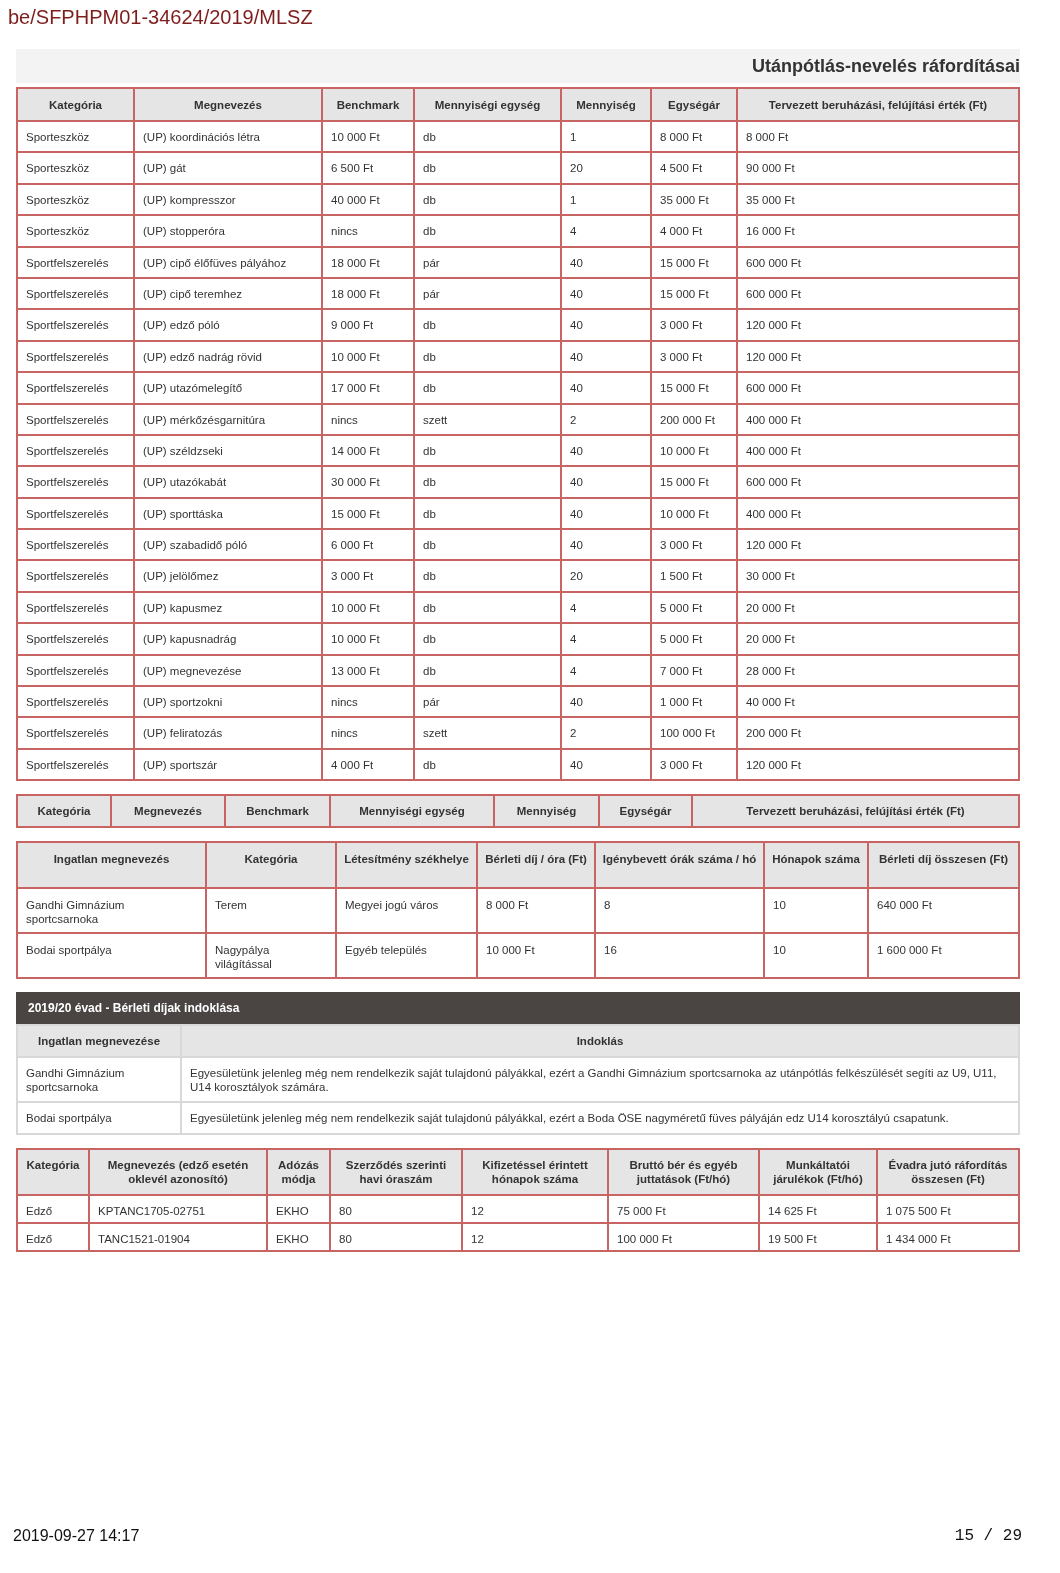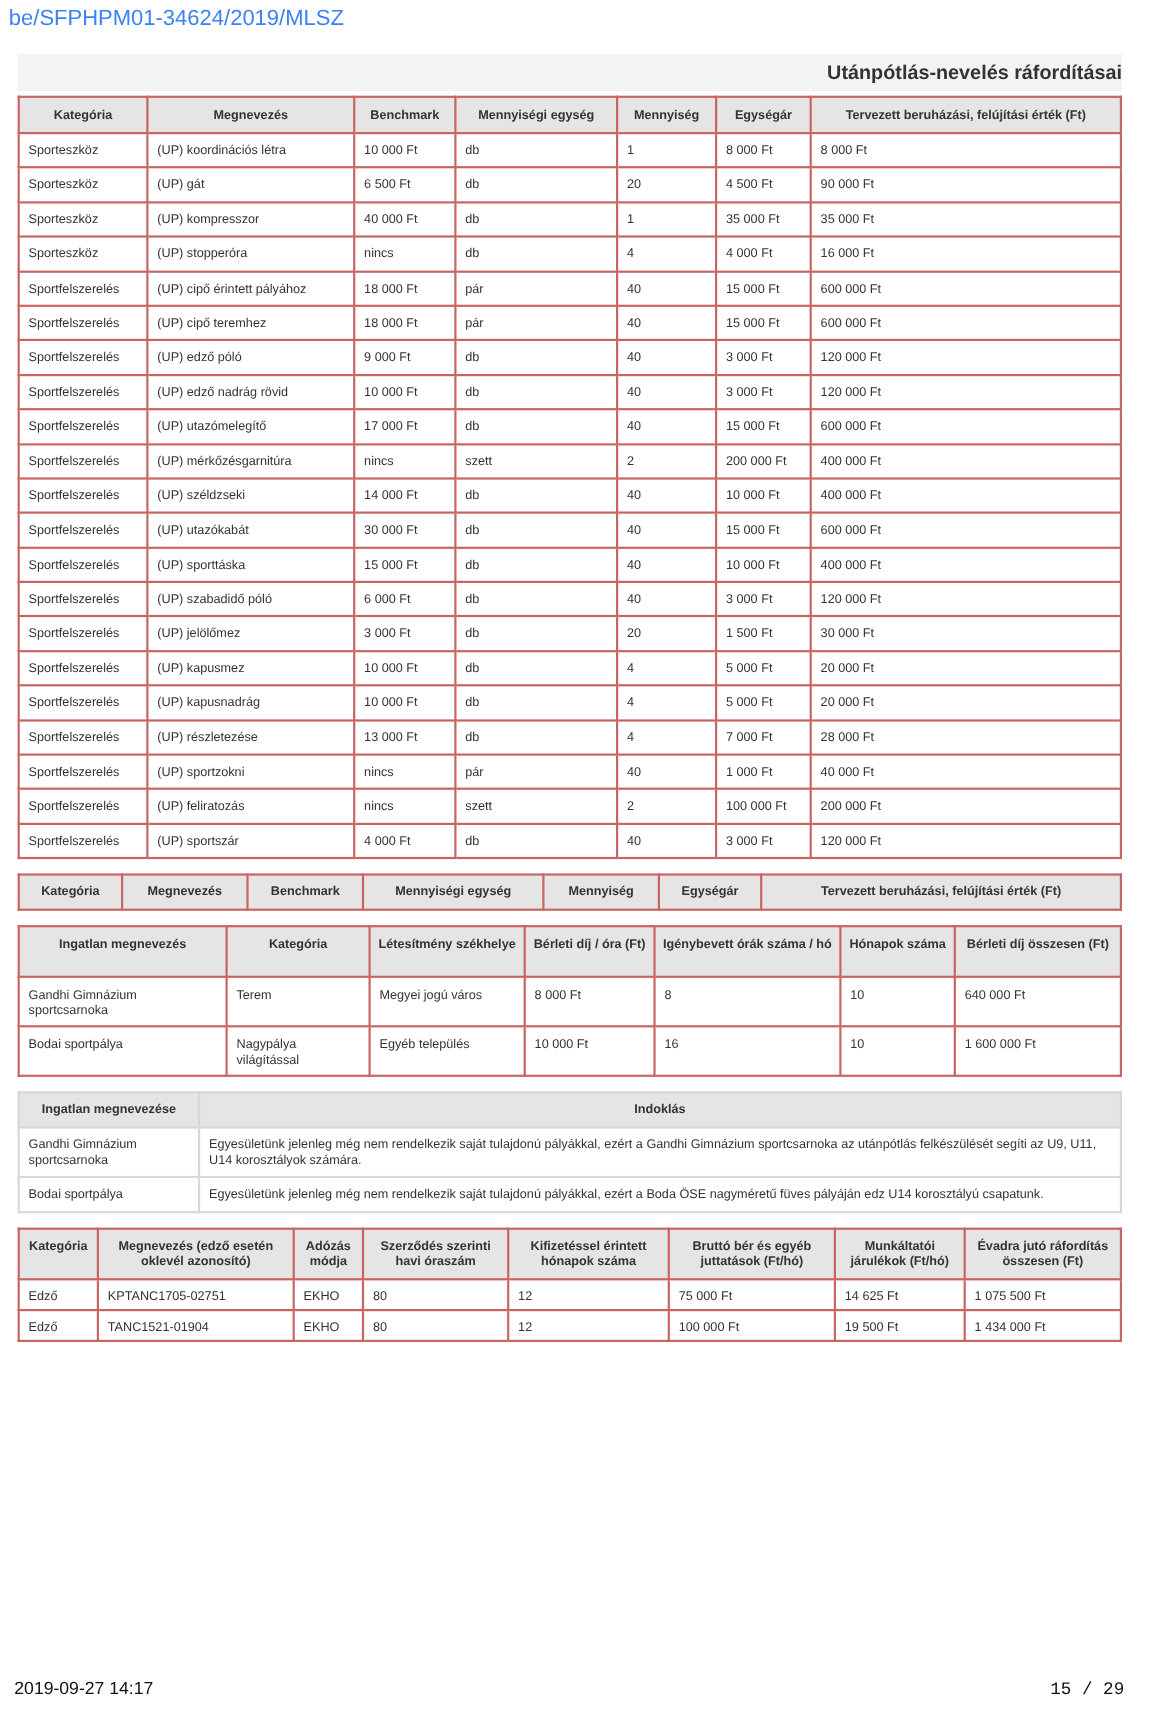--- a/index.html
+++ b/index.html
@@ -10,7 +10,7 @@
   }
   .page-header {
     position: absolute; left: 8px; top: 6px;
-    font-size: 20px; color: #3b82f6; font-family: "Liberation Sans", sans-serif;
+    font-size: 20px; color: #7f1d1d; font-family: "Liberation Sans", sans-serif;
   }
   .content { position: absolute; left: 16px; top: 49px; width: 1004px; }
   .section-title {

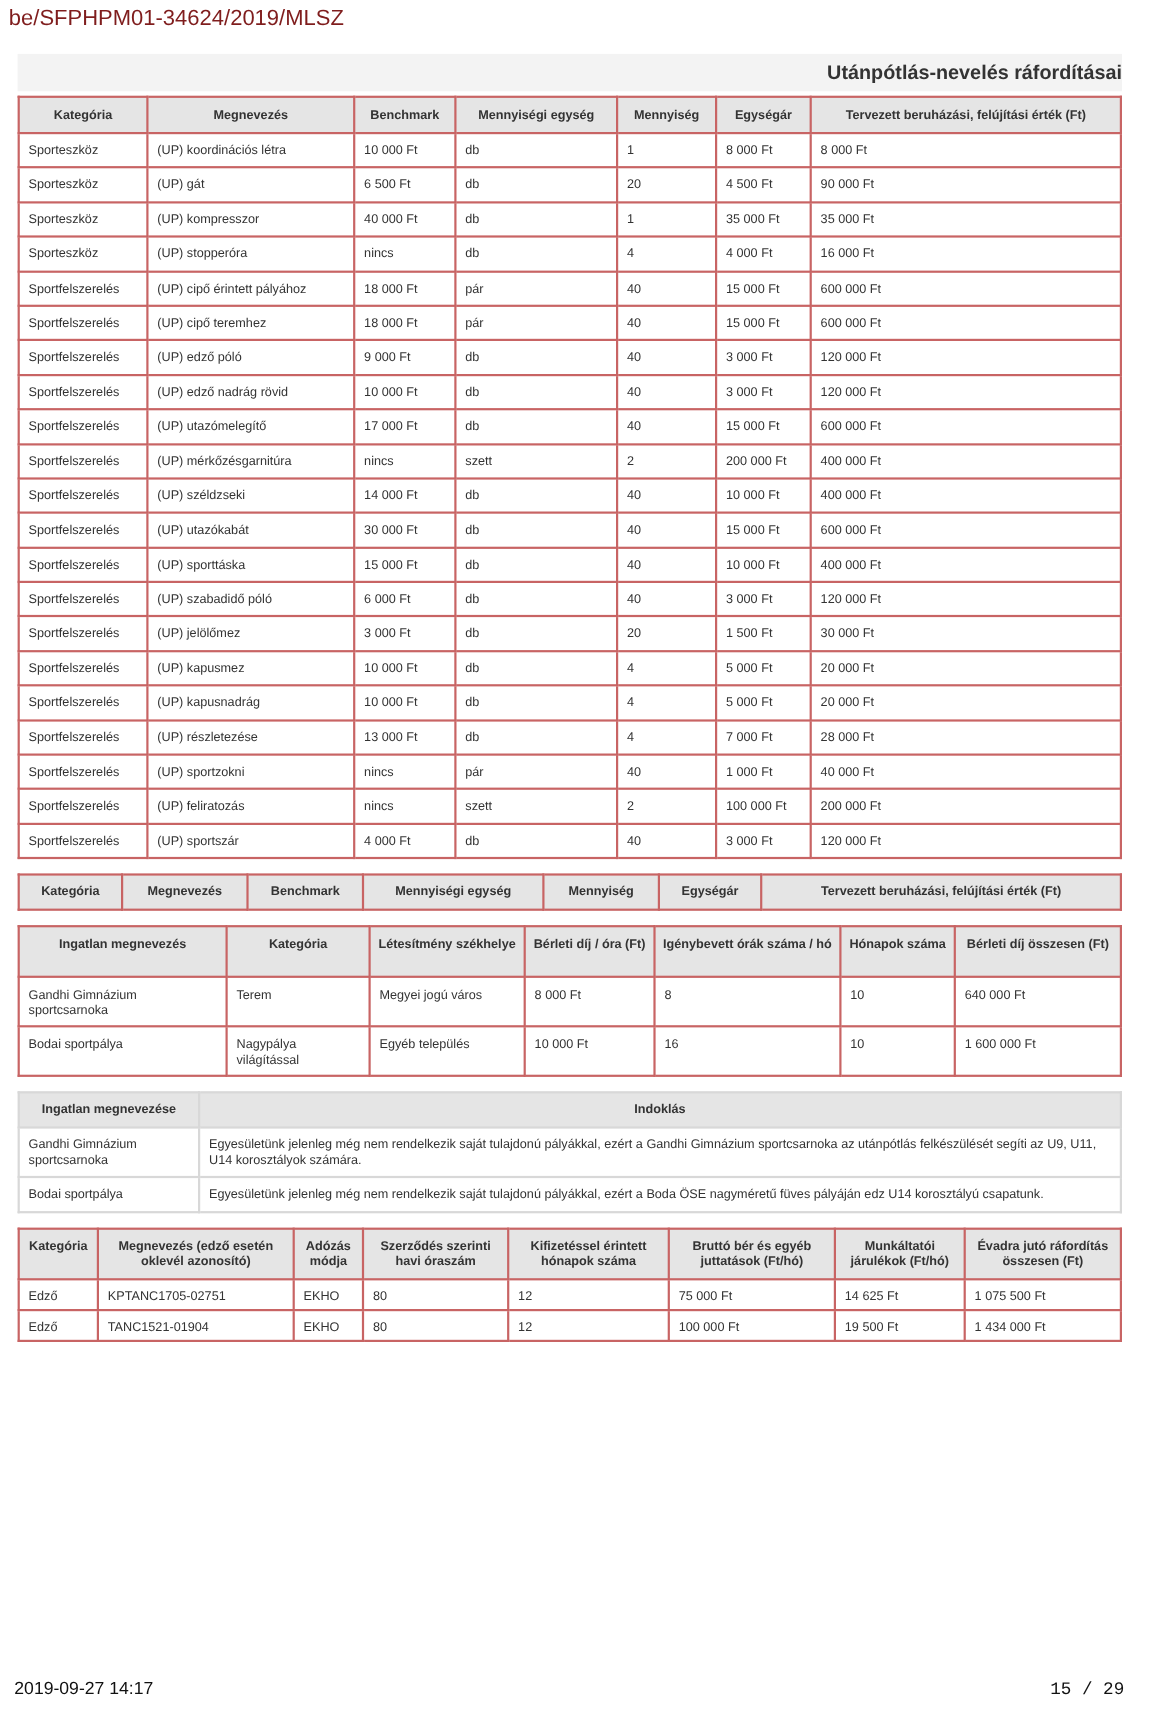--- a/index.html
+++ b/index.html
@@ -122,7 +122,7 @@
           </tr>
           <tr>
             <td>Sportfelszerelés</td>
-            <td>(UP) cipő érintett pályához</td>
+            <td>(UP) cipő élőfüves pályához</td>
             <td>18 000 Ft</td>
             <td>pár</td>
             <td>40</td>

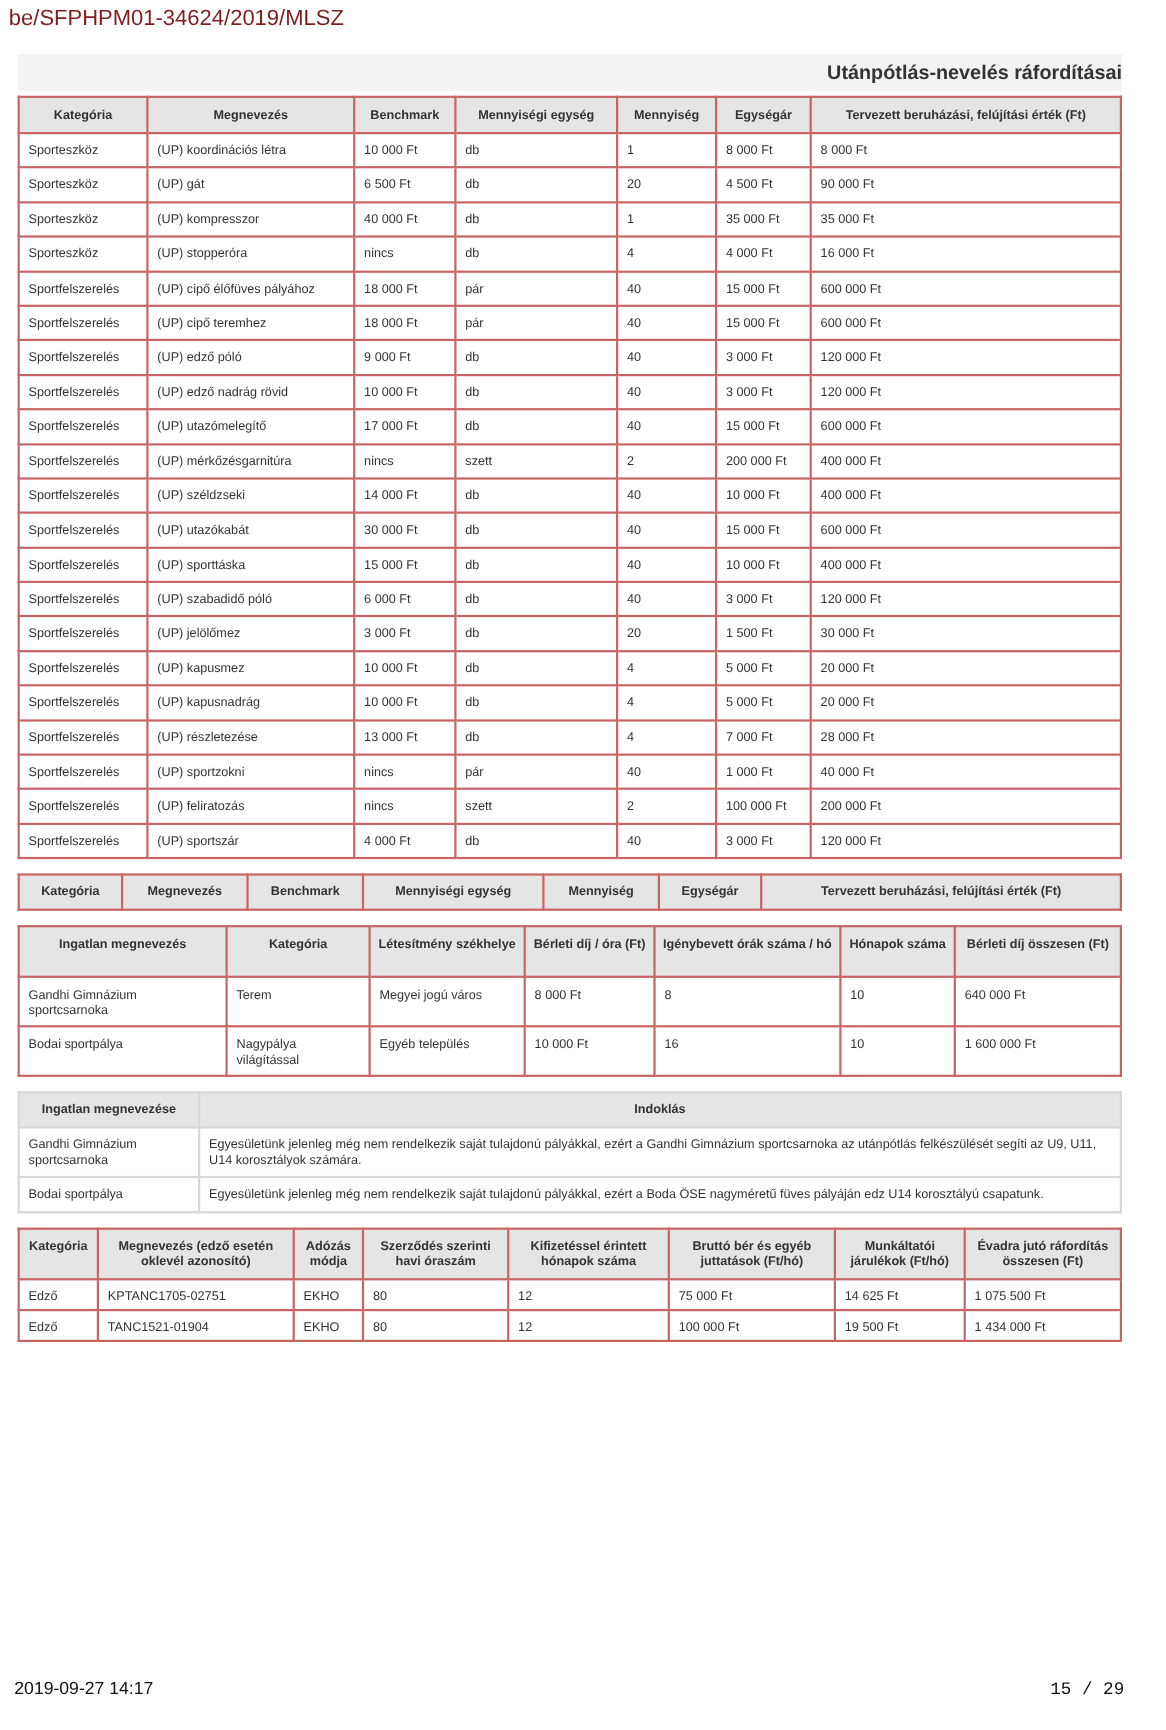--- a/index.html
+++ b/index.html
@@ -239,7 +239,7 @@
           </tr>
           <tr>
             <td>Sportfelszerelés</td>
-            <td>(UP) részletezése</td>
+            <td>(UP) megnevezése</td>
             <td>13 000 Ft</td>
             <td>db</td>
             <td>4</td>

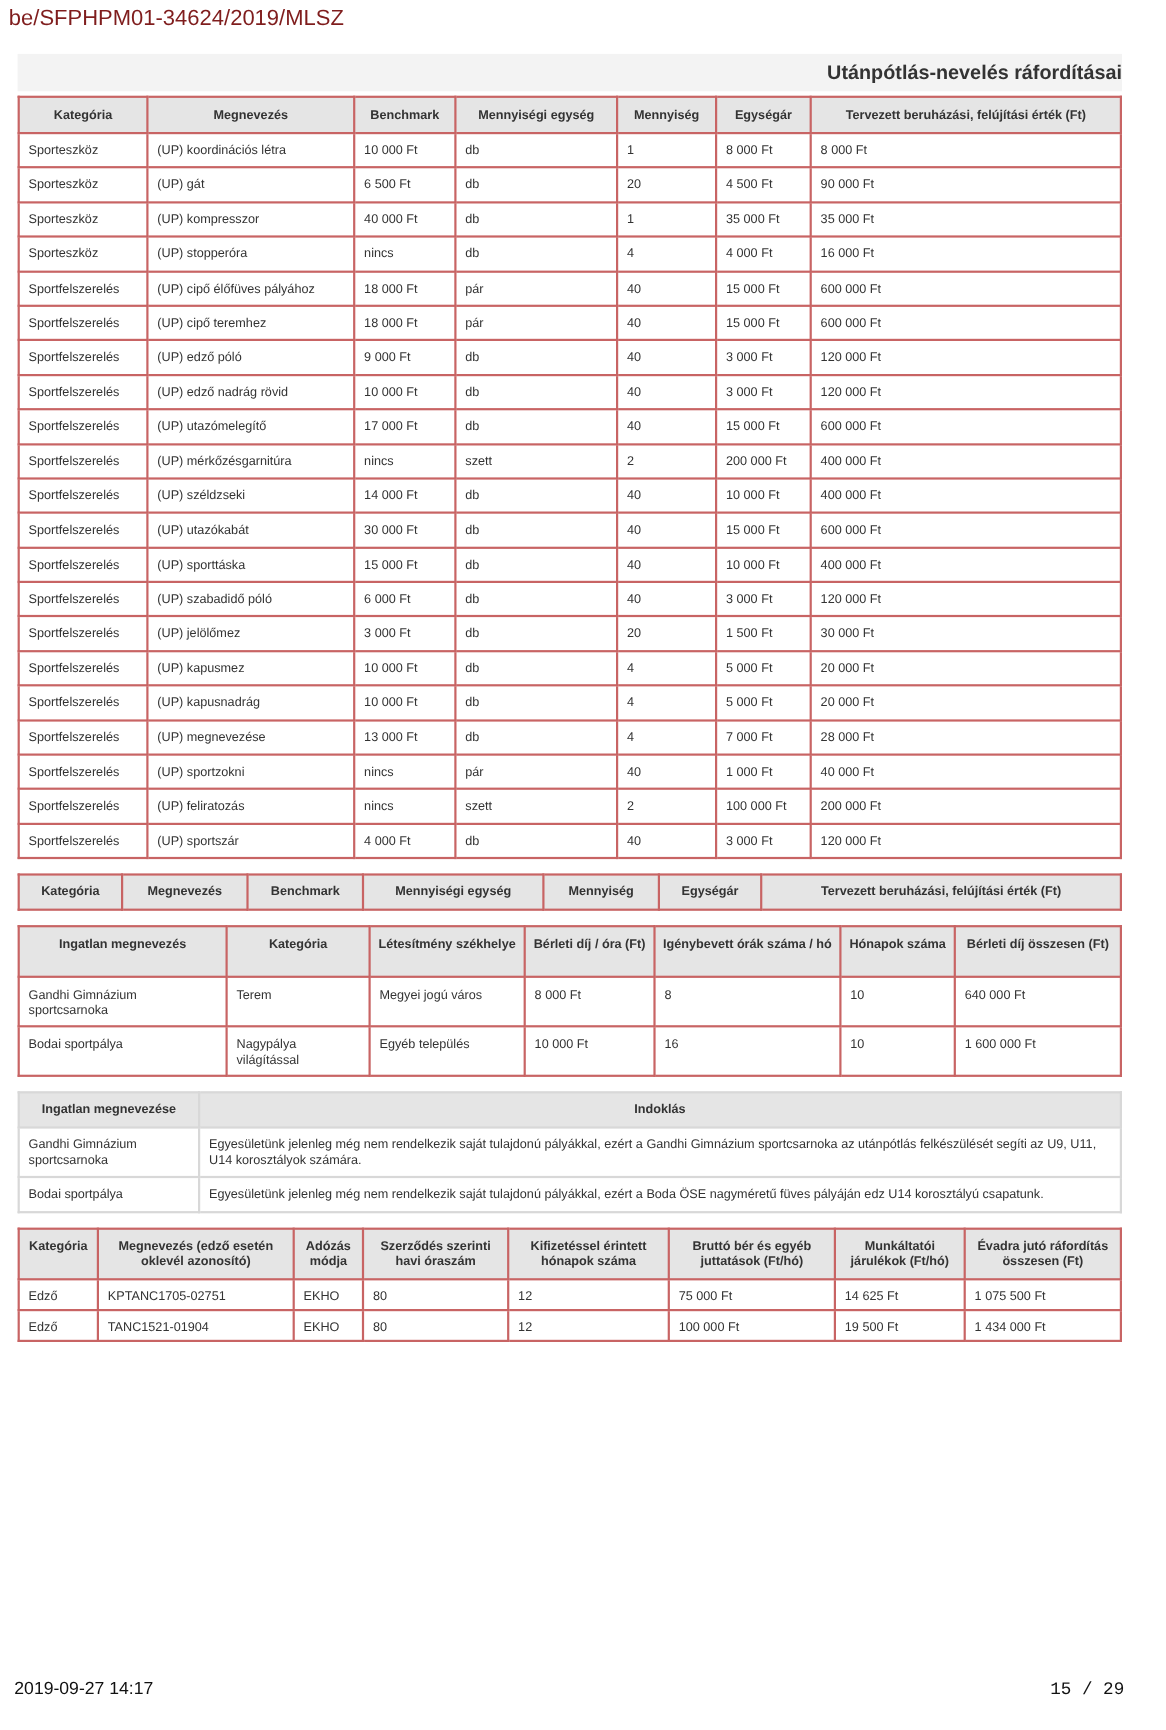--- a/index.html
+++ b/index.html
@@ -348,6 +348,7 @@
   </div>
 
   <div class="tblock">
+    <div class="band dark">2019/20 évad - Bérleti díjak indoklása</div>
     <table class="t4">
       <colgroup>
           <col style="width:164px">

